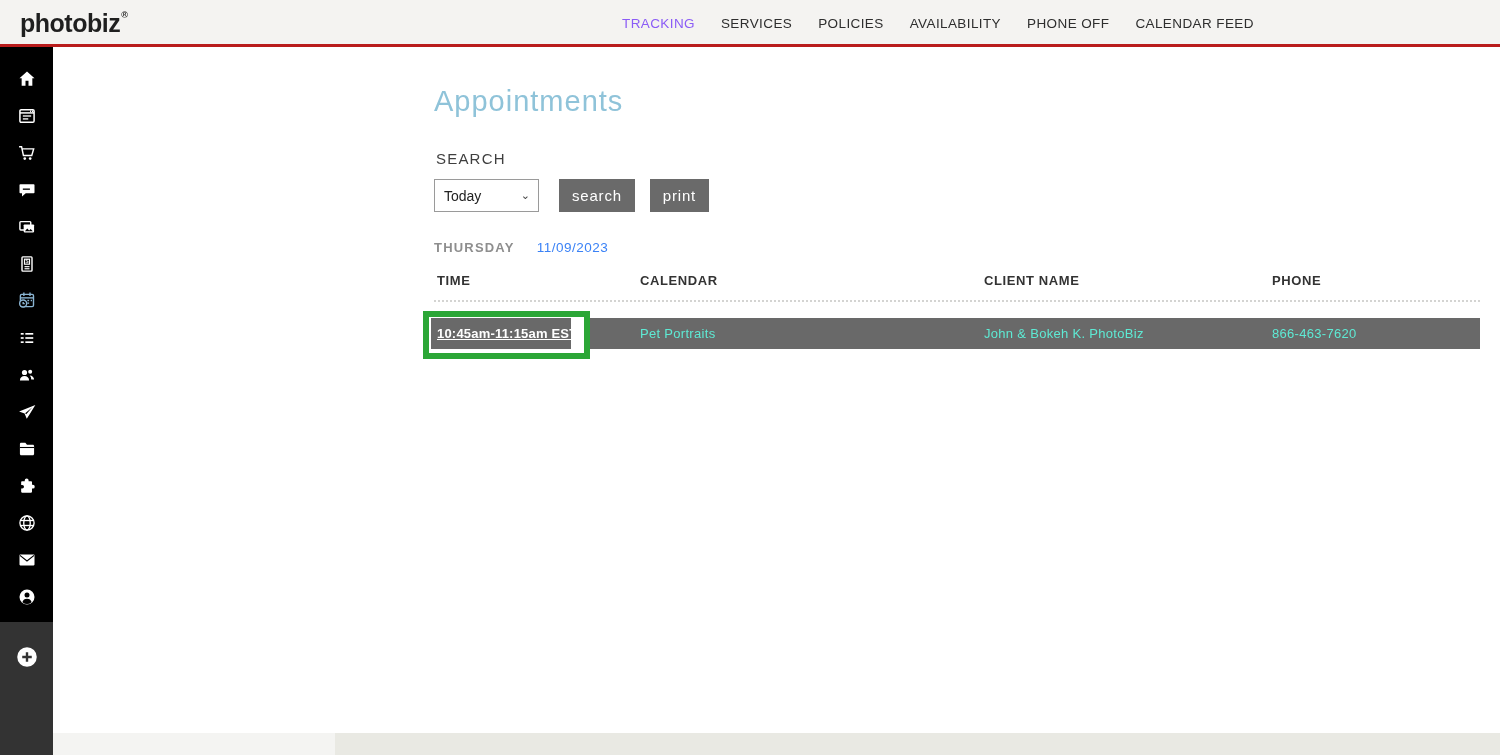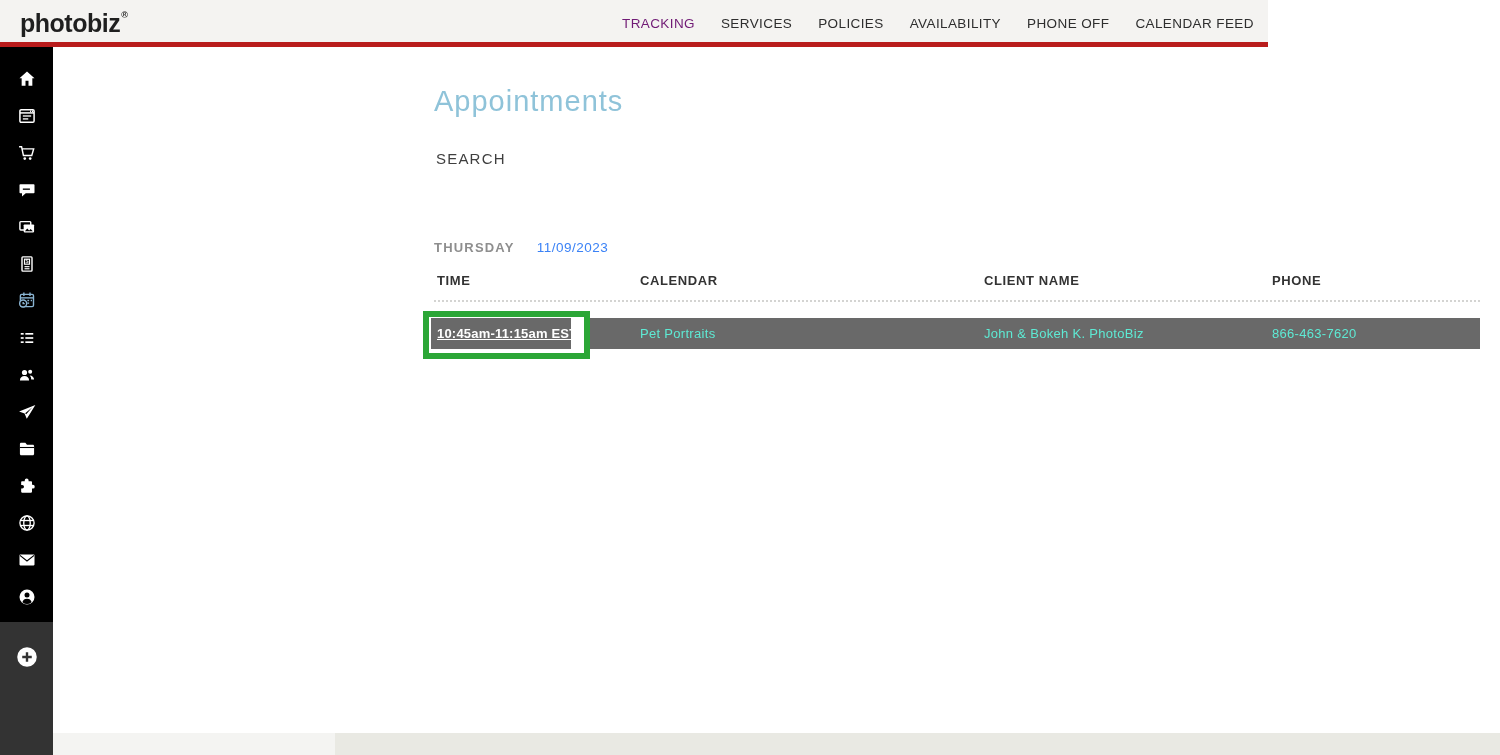--- a/index.html
+++ b/index.html
@@ -8,8 +8,8 @@
   .iact { cursor:pointer; }
 
   
-  .top-header { position:absolute; left:0; top:0; width:1268px; height:47px;
-                background:#f4f3f1; border-bottom:5px solid #b91c1c; z-index:5; }
+  .top-header { position:absolute; left:0; top:0; width:1500px; height:47px;
+                background:#f4f3f1; border-bottom:3px solid #b91c1c; z-index:5; }
   .logo { position:absolute; left:20px; top:9px; font-size:25px; font-weight:700;
           color:#1f1f1f; letter-spacing:-0.5px; }
   .logo sup { font-size:9px; font-weight:700; vertical-align:14px; margin-left:1px; }

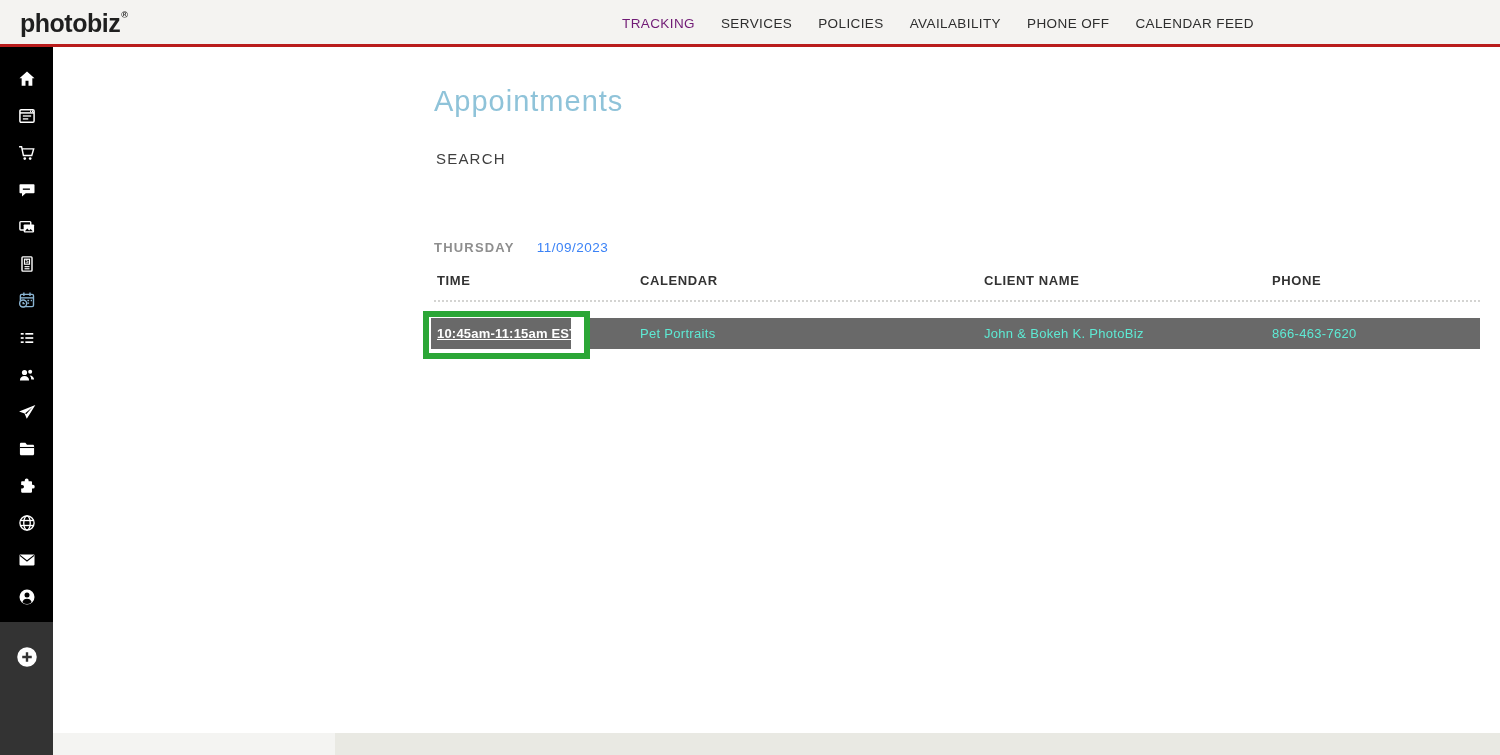--- a/index.html
+++ b/index.html
@@ -17,7 +17,7 @@
              align-items:center; gap:26px; }
   .top-nav .nav-item { font-size:13.5px; letter-spacing:0.4px; color:#2e2e2e;
                        font-weight:400; white-space:nowrap; }
-  .top-nav .nav-item.active { color:#701a75; }
+  .top-nav .nav-item.active { color:#8b5cf6; }
 
   
   .sidebar { position:absolute; left:0; top:47px; width:53px; height:708px;

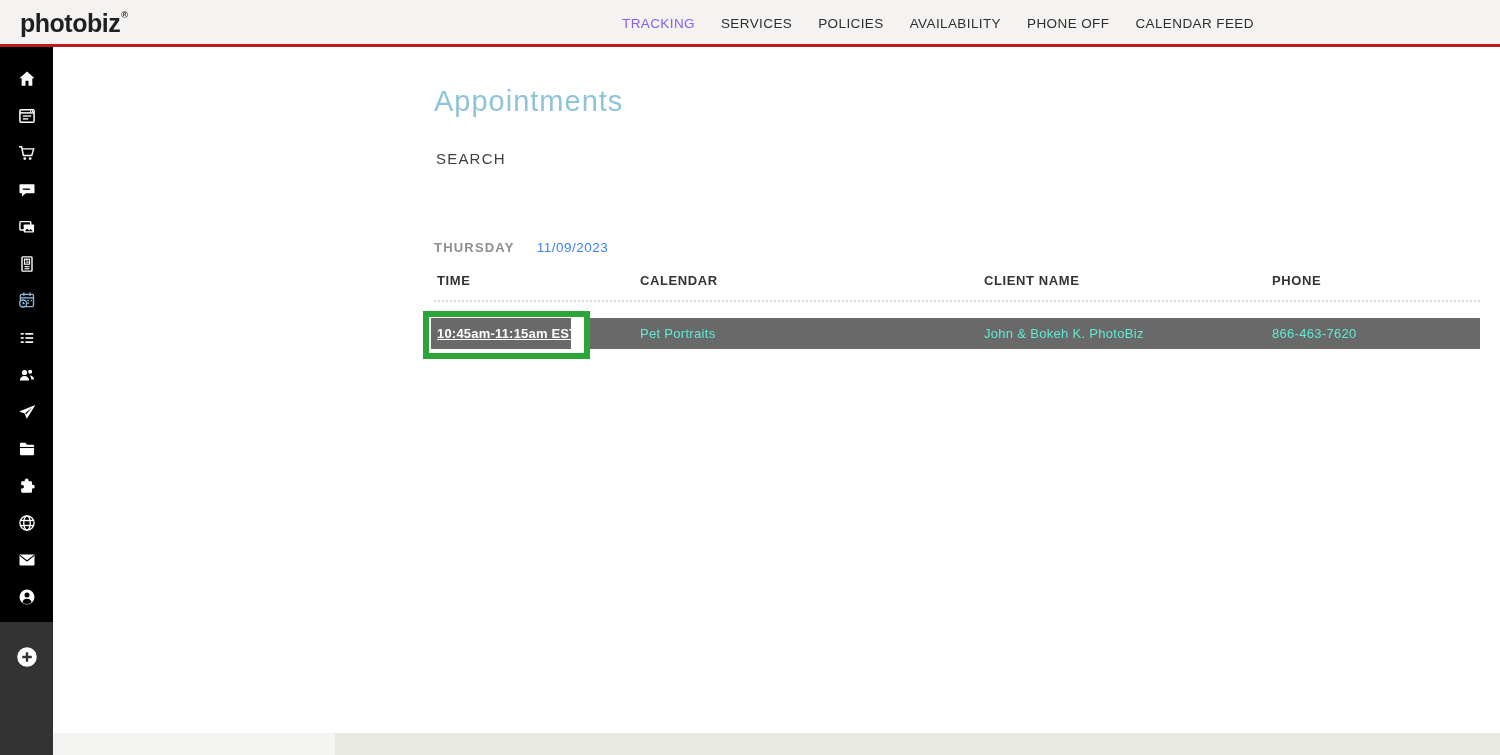--- a/index.html
+++ b/index.html
@@ -226,6 +226,14 @@
 
   <div class="search-label">SEARCH</div>
 
+  <div class="controls">
+    <div class="select-box iact">
+      <span>Today</span>
+      <span class="chev">⌄</span>
+    </div>
+    <button class="btn search-btn iact">search</button>
+    <button class="btn print-btn iact">print</button>
+  </div>
 
   <div class="day-line">
     <span class="weekday">THURSDAY</span>

